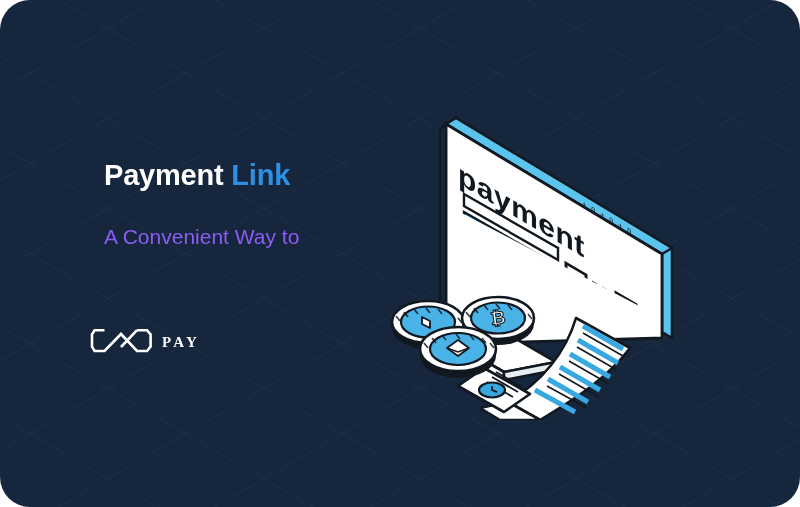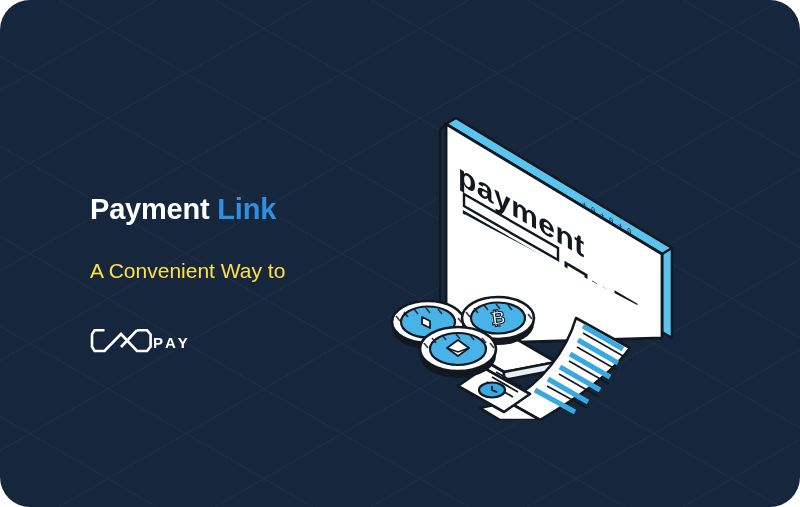--- a/index.html
+++ b/index.html
@@ -35,10 +35,9 @@
   
   #text-panel {
     position: absolute;
-    left: 90px;
+    left: 104px;
     top: 160px;
     width: 330px;
-    margin-top: 34px;
   }
 
   #headline {

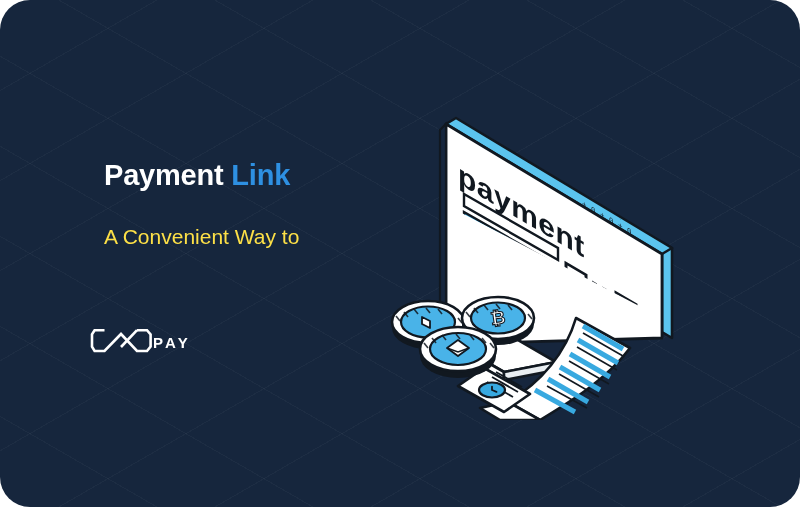--- a/index.html
+++ b/index.html
@@ -55,7 +55,7 @@
     font-size: 21px;
     font-weight: 400;
     line-height: 1.45;
-    color: #fde047;
+    color: #8b5cf6;
     margin: 0;
   }
   #subhead .ln { display: block; white-space: nowrap; }

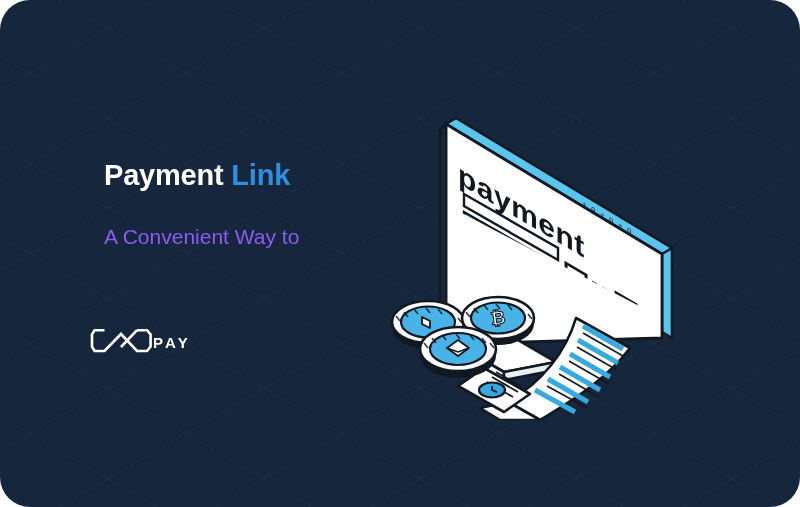--- a/index.html
+++ b/index.html
@@ -67,6 +67,8 @@
     top: 328px;
     display: flex;
     align-items: center;
+    gap: 9px;
+    font-family: Liberation Serif, serif;
   }
   #logo-mark { display: block; }
   #logo-word {

